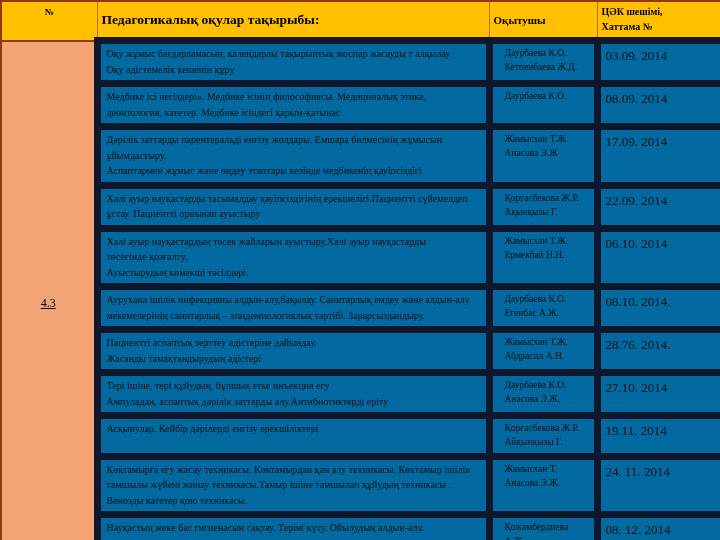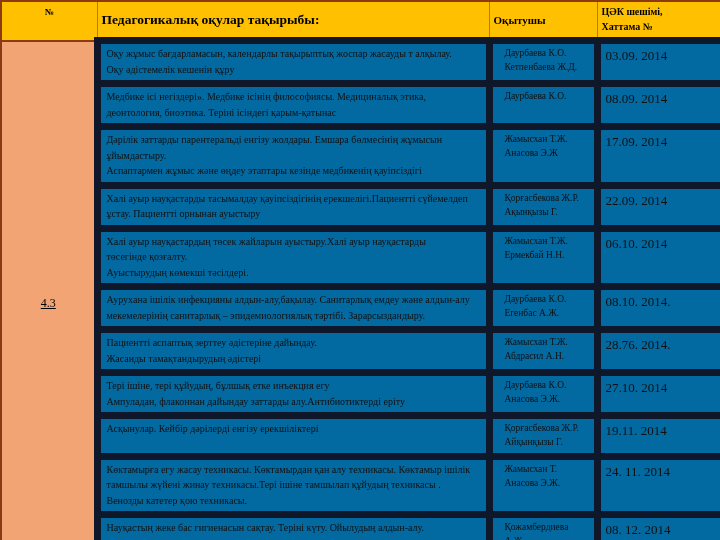--- a/index.html
+++ b/index.html
@@ -146,7 +146,7 @@
         <tr>
           <td class="topic">
             <span class="tline">Медбике ісі негіздері». Медбике ісінің философиясы. Медициналық этика,</span>
-            <span class="tline">деонтология, биоэтика. Теріні ісіндегі қарым-қатынас</span>
+            <span class="tline">деонтология, катетер. Медбике ісіндегі қарым-қатынас</span>
           </td>
           <td class="teacher">
             <span class="tline">Даурбаева К.О.</span>

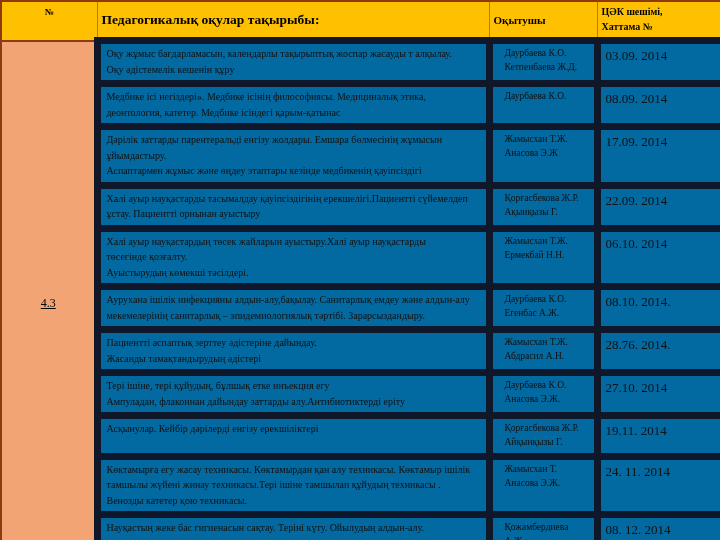--- a/index.html
+++ b/index.html
@@ -213,7 +213,7 @@
         <tr>
           <td class="topic">
             <span class="tline">Тері ішіне, тері құйудың, бұлшық етке инъекция егу</span>
-            <span class="tline">Ампуладан,  флаконнан  дайындау  заттарды алу.Антибиотиктерді еріту</span>
+            <span class="tline">Ампуладан,  аспаптық  дәрілік  заттарды алу.Антибиотиктерді еріту</span>
           </td>
           <td class="teacher">
             <span class="tline">Даурбаева К.О.</span>

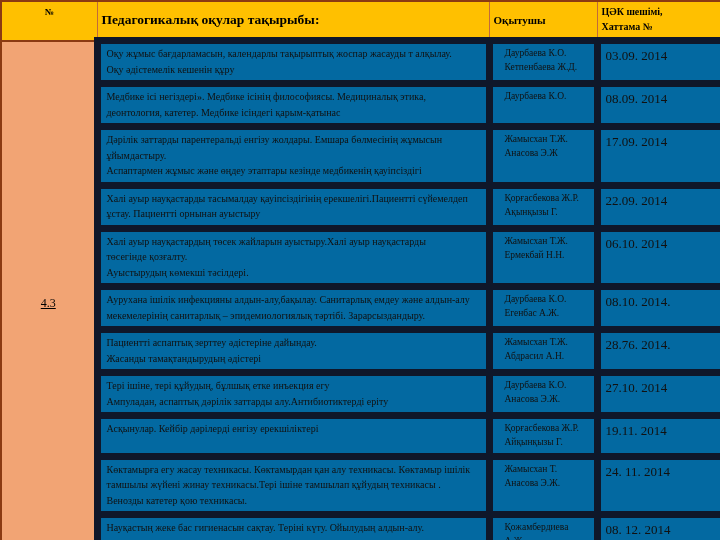--- a/index.html
+++ b/index.html
@@ -234,7 +234,7 @@
         <tr>
           <td class="topic">
             <span class="tline">Көктамырға  егу жасау техникасы. Көктамырдан қан алу техникасы. Көктамыр ішілік</span>
-            <span class="tline">тамшылы жүйені жинау  техникасы.Тері ішіне  тамшылап құйудың  техникасы .</span>
+            <span class="tline">тамшылы жүйені жинау  техникасы.Тамыр ішіне  тамшылап құйудың  техникасы .</span>
             <span class="tline">Венозды катетер қою техникасы.</span>
           </td>
           <td class="teacher">

